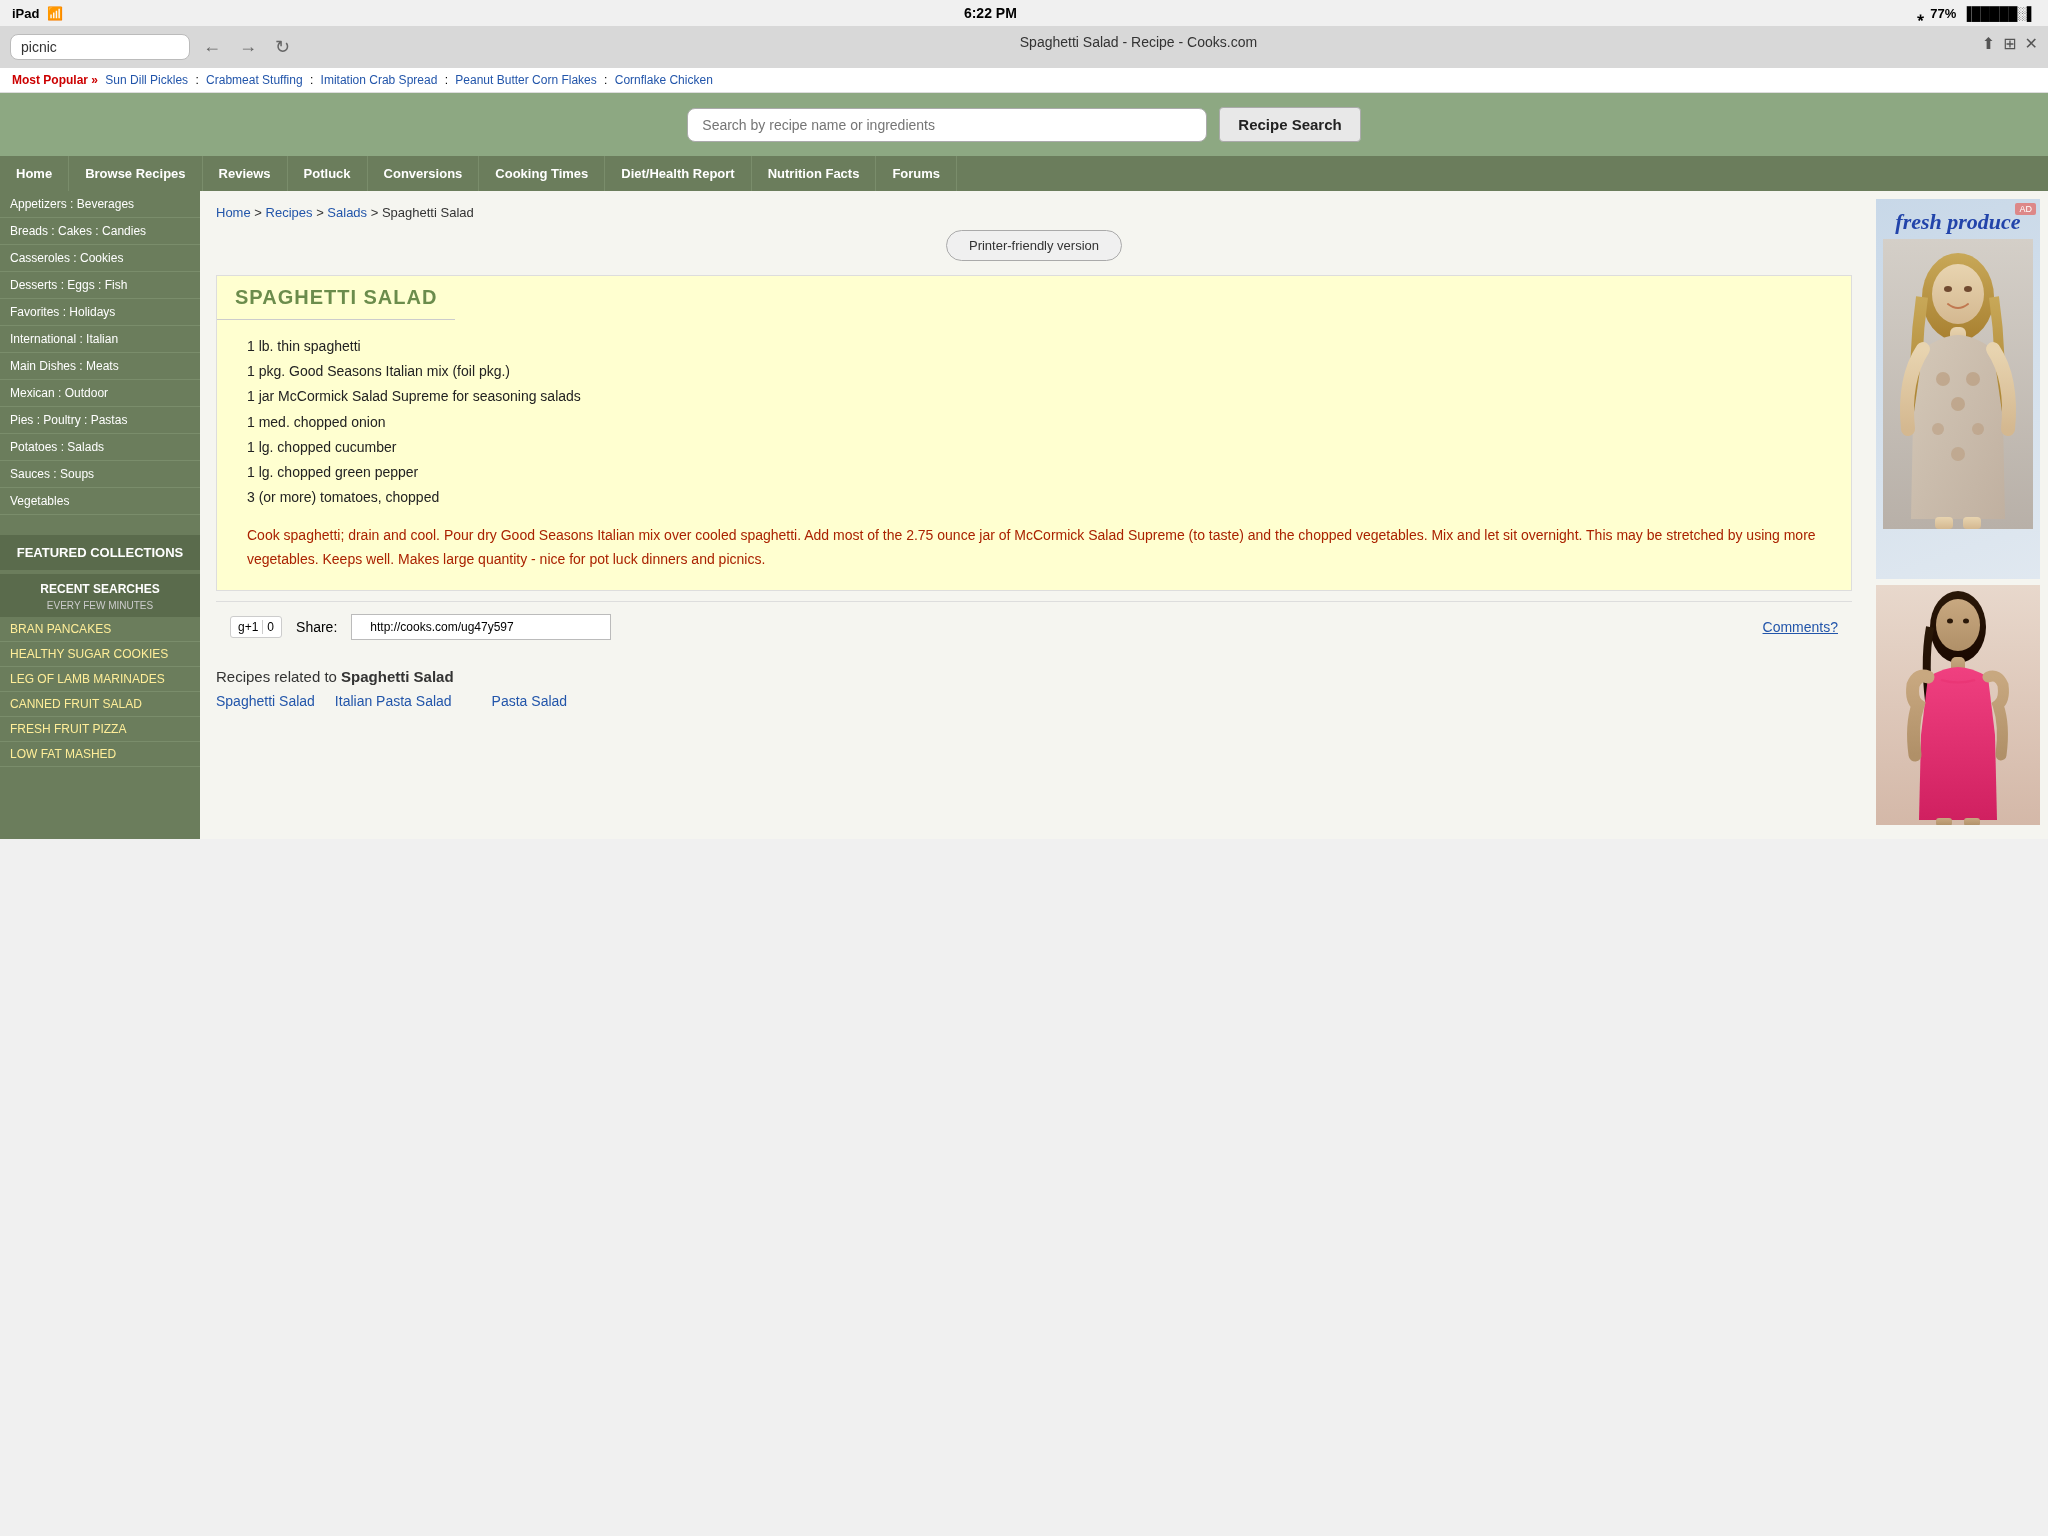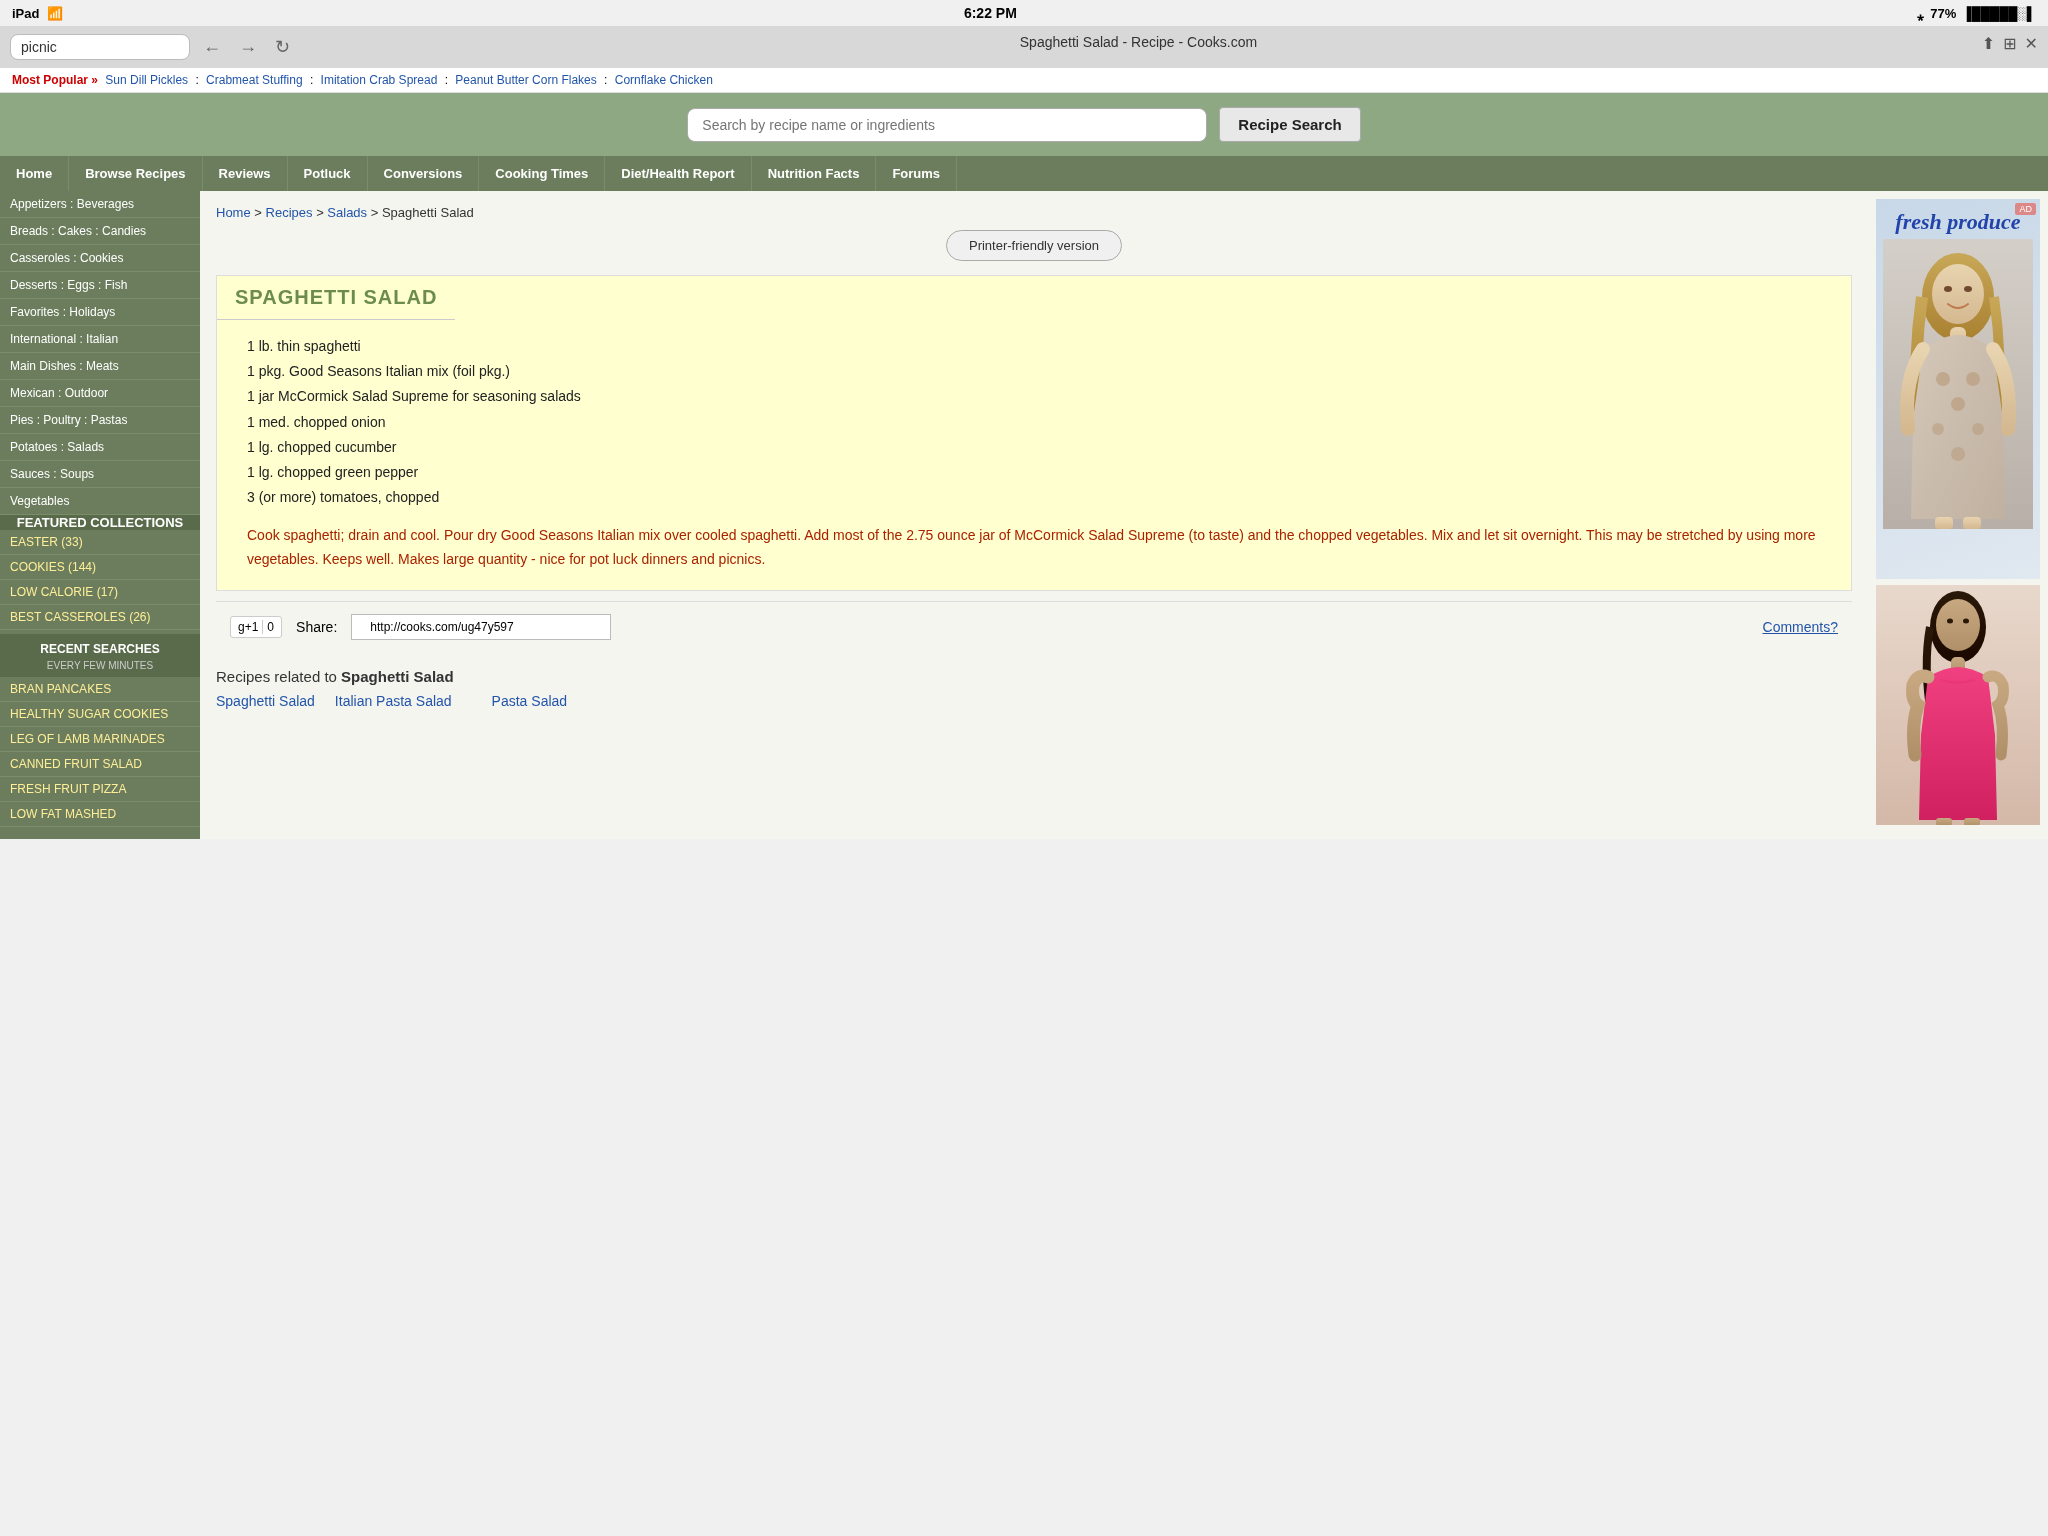--- a/index.html
+++ b/index.html
@@ -143,9 +143,10 @@
       background: #5a6b4c;
       color: white;
       text-align: center;
+      padding: 10px;
       font-size: 13px;
       font-weight: bold;
-      margin-top: 0;
+      margin-top: 20px;
     }
     .sidebar-list a {
       display: block;

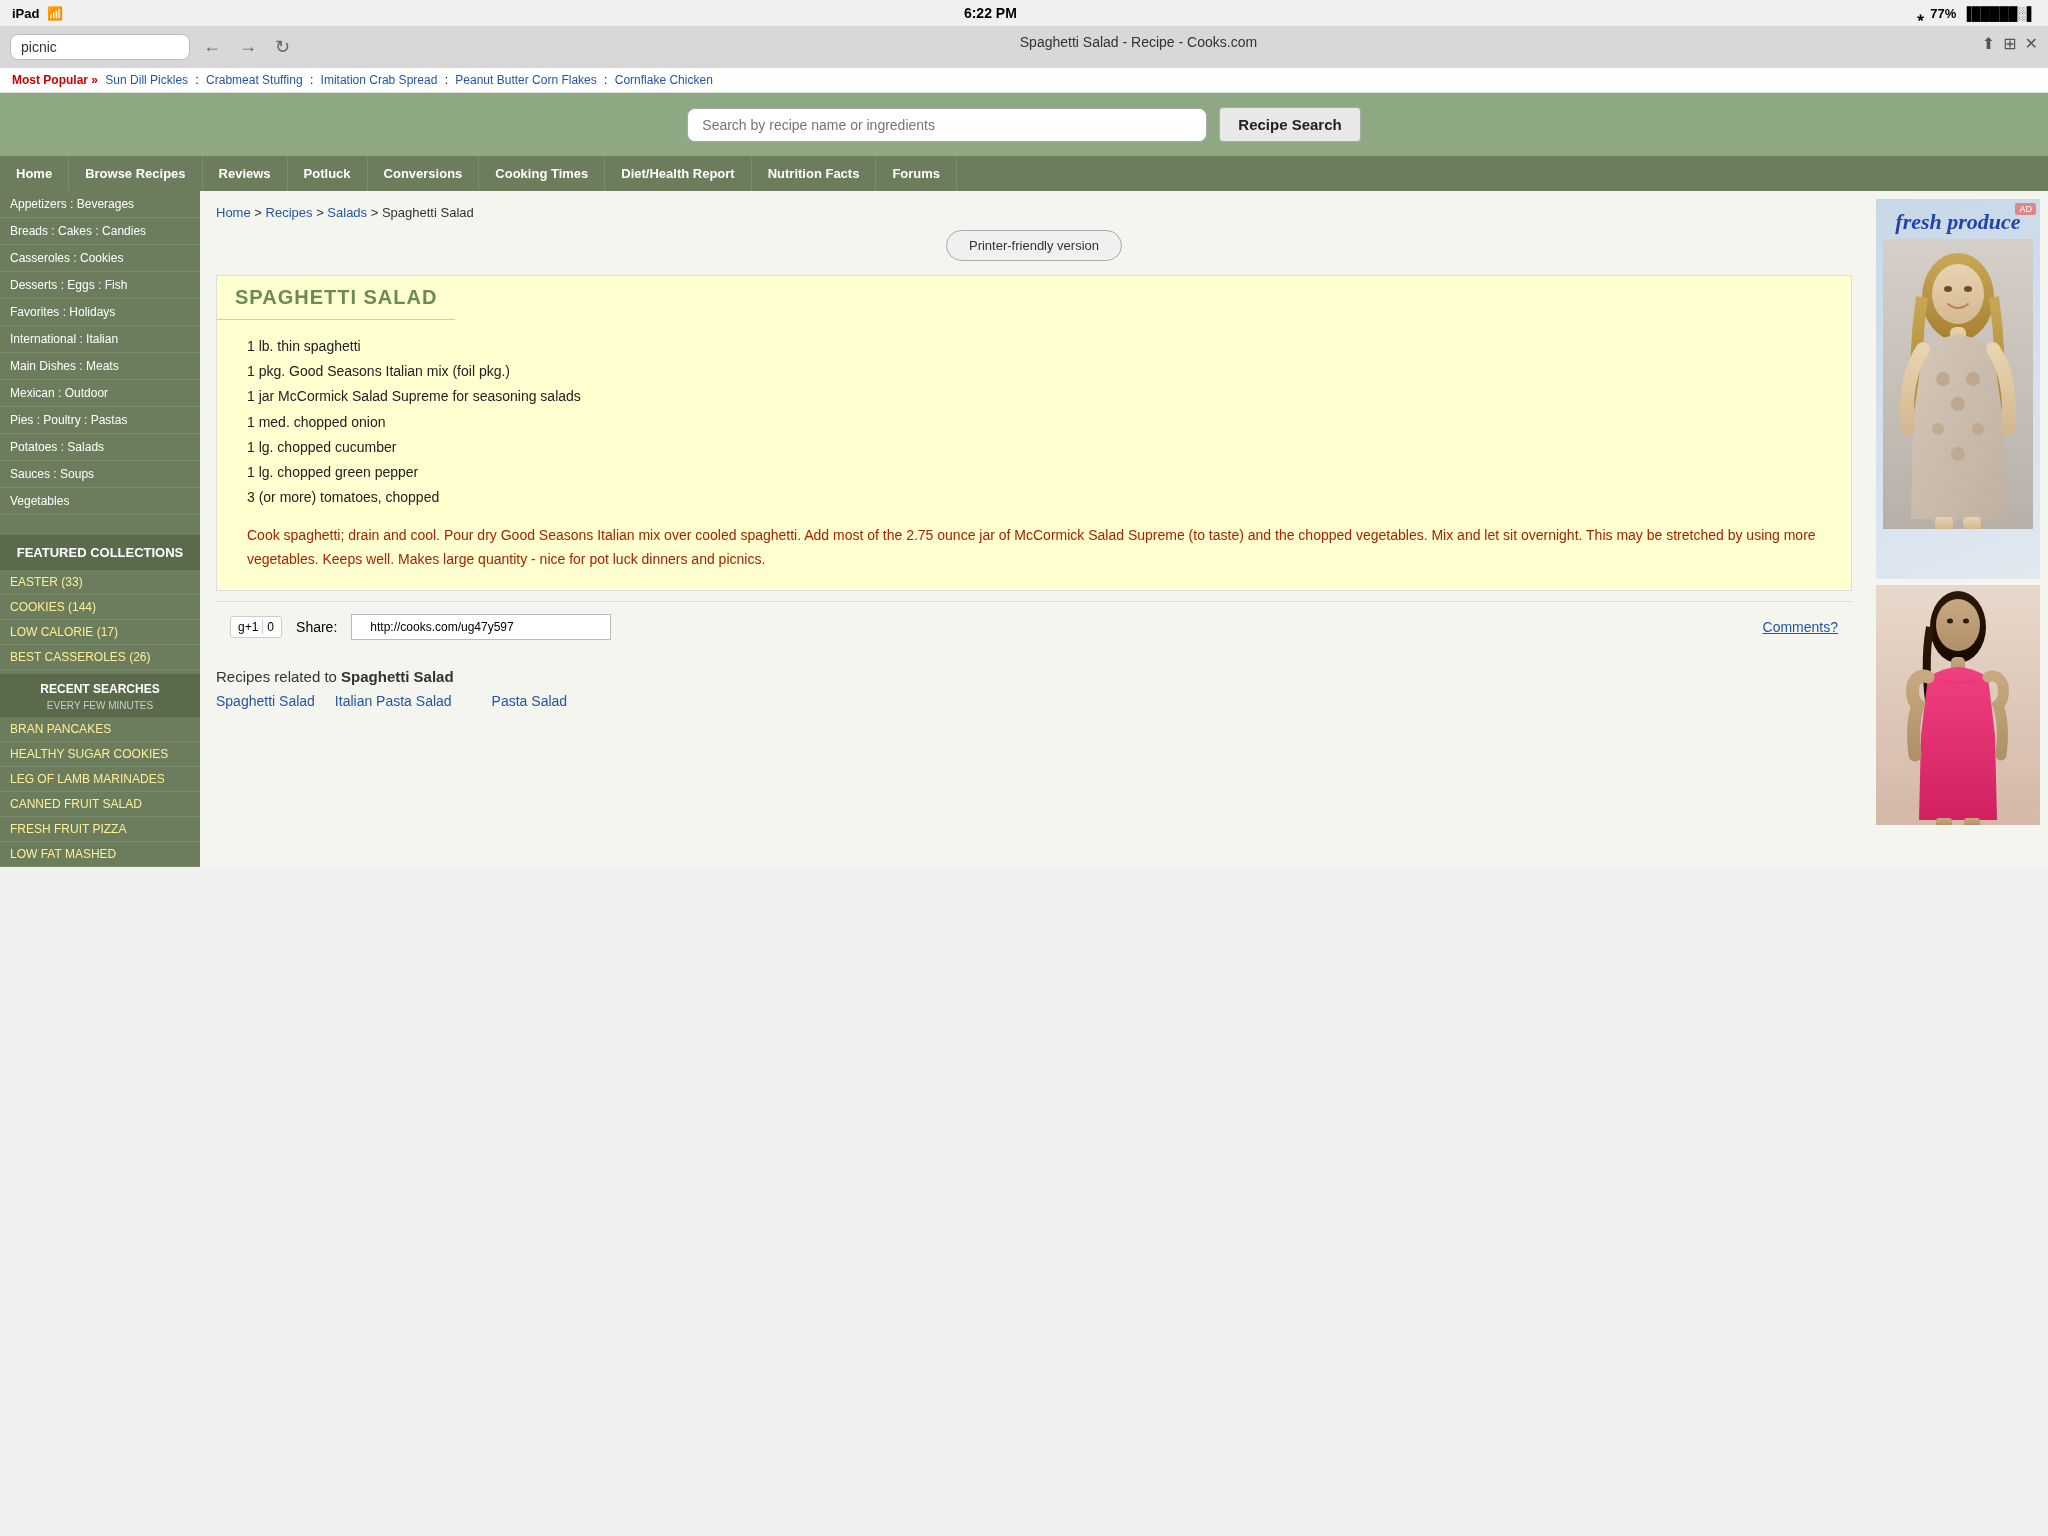--- a/index.html
+++ b/index.html
@@ -438,12 +438,6 @@
     </div>
 
     <div class="sidebar-section">FEATURED COLLECTIONS</div>
-    <div class="sidebar-list">
-      <a href="#">EASTER (33)</a>
-      <a href="#">COOKIES (144)</a>
-      <a href="#">LOW CALORIE (17)</a>
-      <a href="#">BEST CASSEROLES (26)</a>
-    </div>
 
     <div class="sidebar-recent-header">RECENT SEARCHES</div>
     <div class="sidebar-recent-sub">EVERY FEW MINUTES</div>

